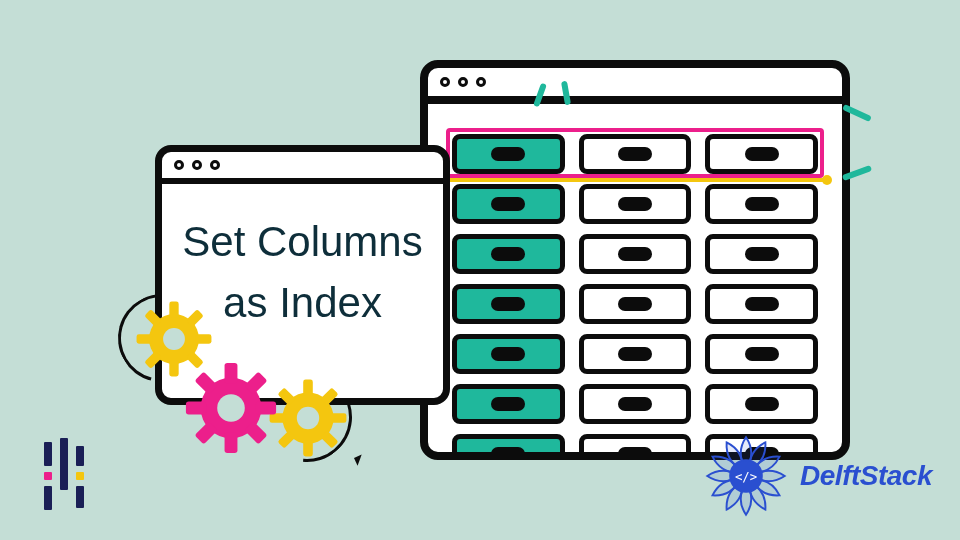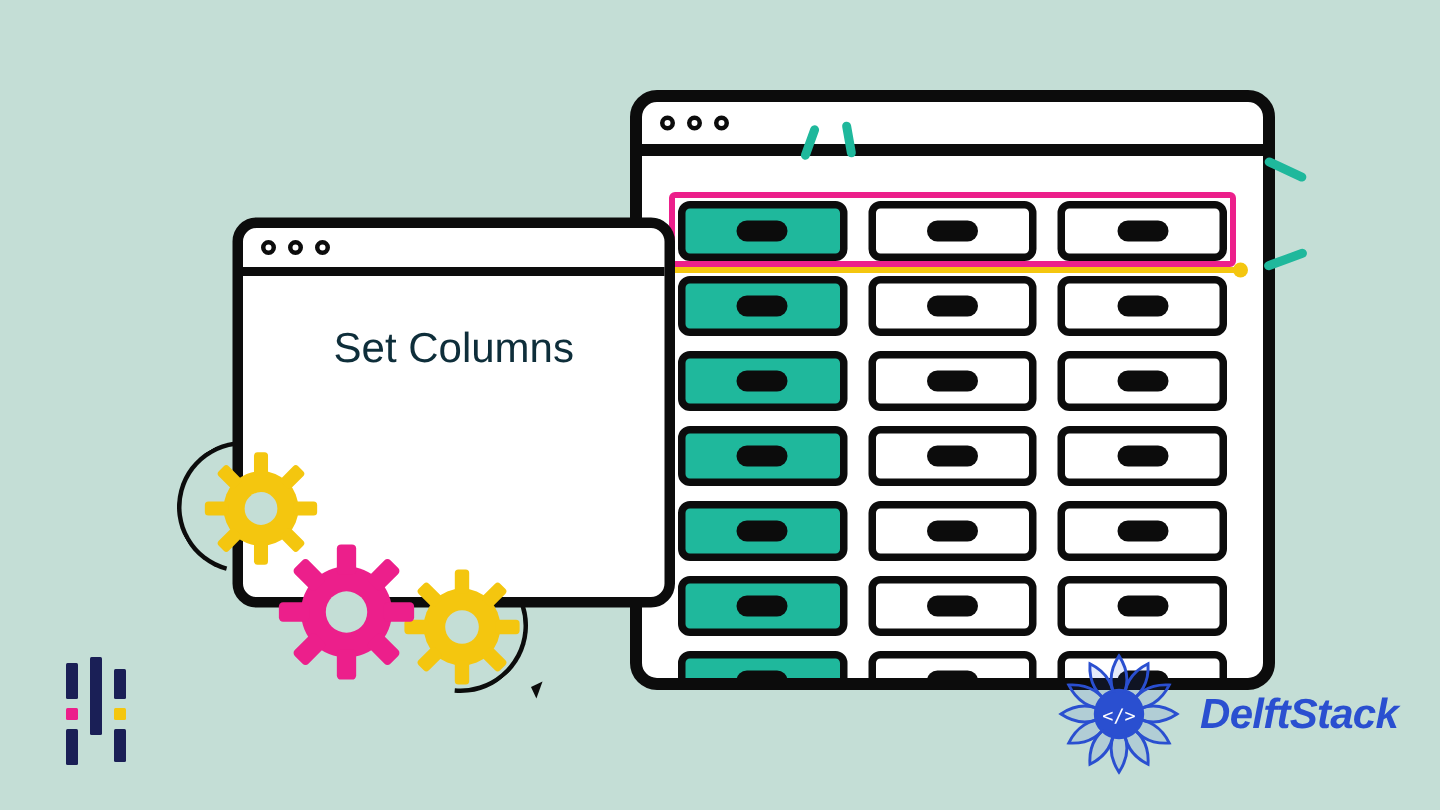--- a/index.html
+++ b/index.html
@@ -122,7 +122,7 @@
   .caption {
     padding: 28px 18px;
     text-align: center;
-    font-size: 28px;
+    font-size: 42px;
     font-weight: 500;
     color: #0e2e3a;
     line-height: 1.45;

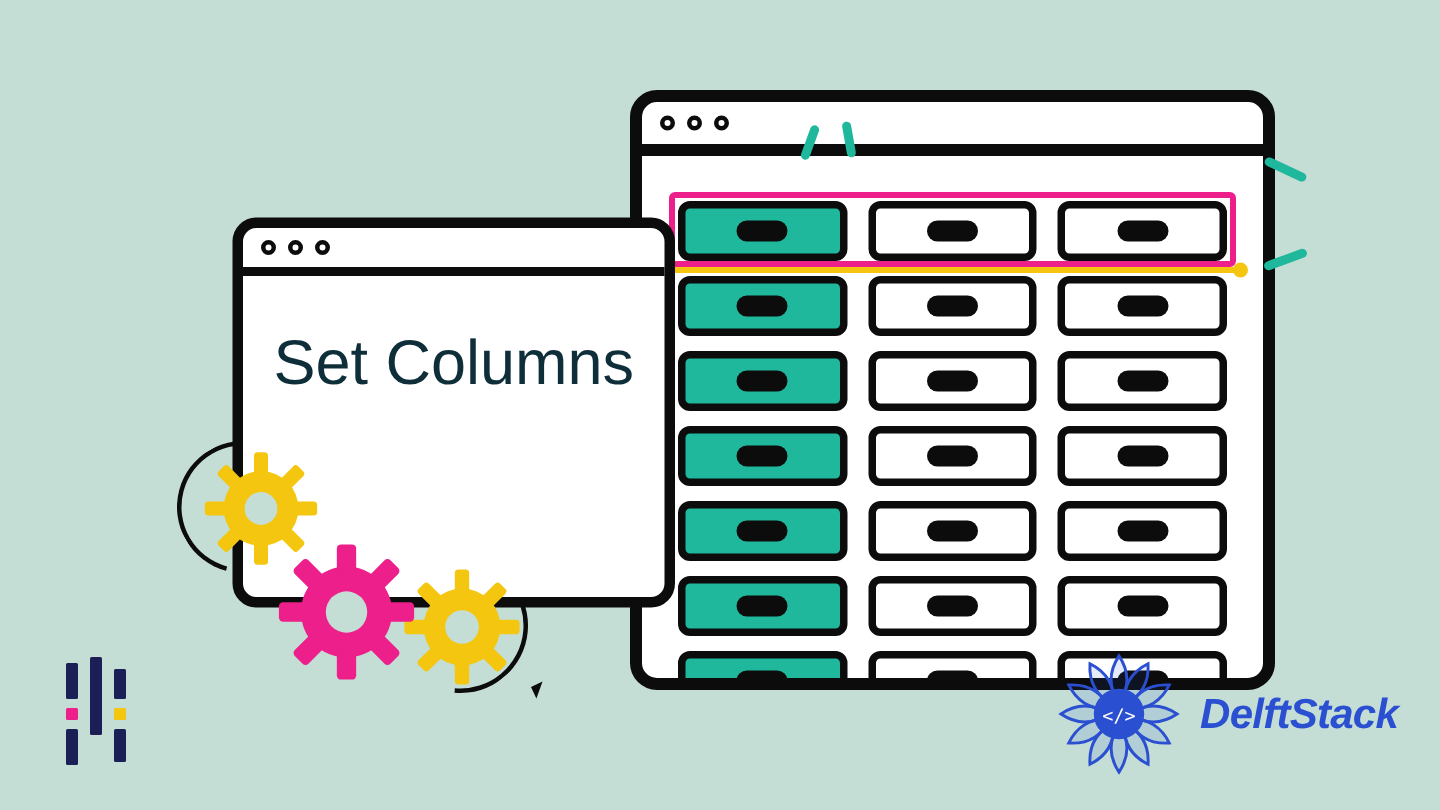--- a/index.html
+++ b/index.html
@@ -291,6 +291,7 @@
   </div>
   <div class="caption">
     <div>Set Columns</div>
+    <div>as Index</div>
   </div>
 </div>
 

